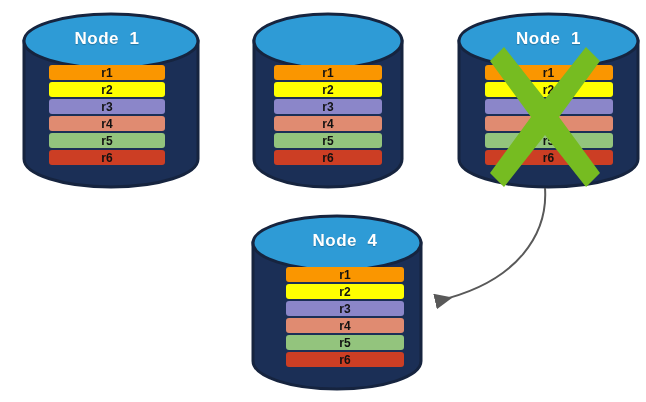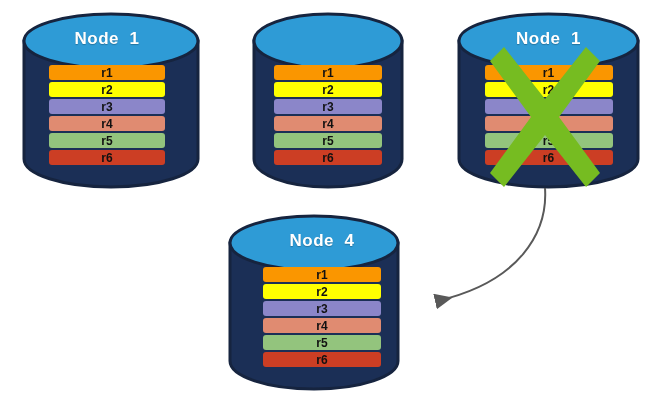--- a/index.html
+++ b/index.html
@@ -178,7 +178,7 @@
     </svg>
   </div>
 
-  <div class="node" style="left:228px; top:213px; width:188px; height:178px;">
+  <div class="node" style="left:251px; top:213px; width:188px; height:178px;">
     <svg class="node-svg" width="172" height="178" viewBox="0 0 172 178">
       <path d="M2,30 L2,148 A 84,28 0 0 0 170,148 L170,30 Z" fill="#1B2F56" stroke="#16243F" stroke-width="3"></path>
       <ellipse cx="86" cy="30" rx="84" ry="27" fill="#2E9BD6" stroke="#16243F" stroke-width="3"></ellipse>

